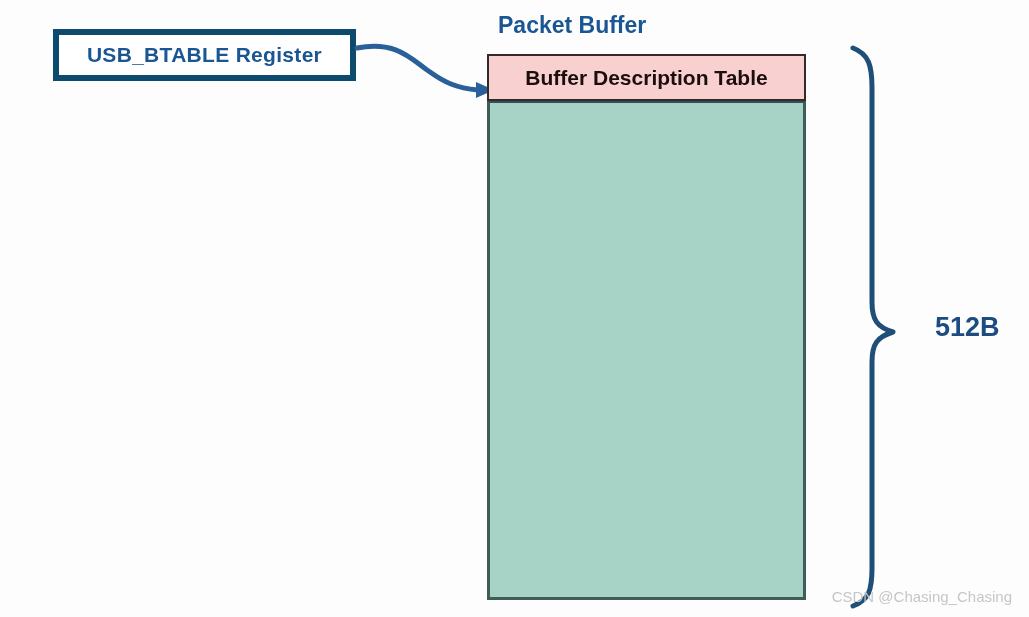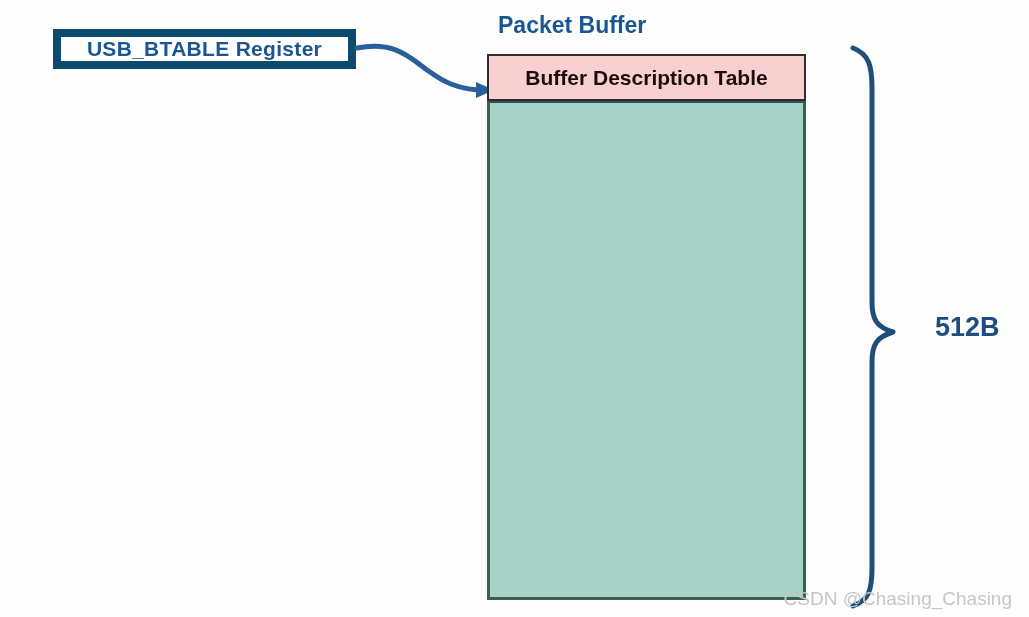--- a/index.html
+++ b/index.html
@@ -22,10 +22,10 @@
     left: 53px;
     top: 29px;
     width: 303px;
-    height: 40px;
+    height: 52px;
     box-sizing: border-box;
     background: #ffffff;
-    border: 8px solid #0c4a6e;
+    border: 6px solid #0c4a6e;
     display: flex;
     align-items: center;
     justify-content: center;

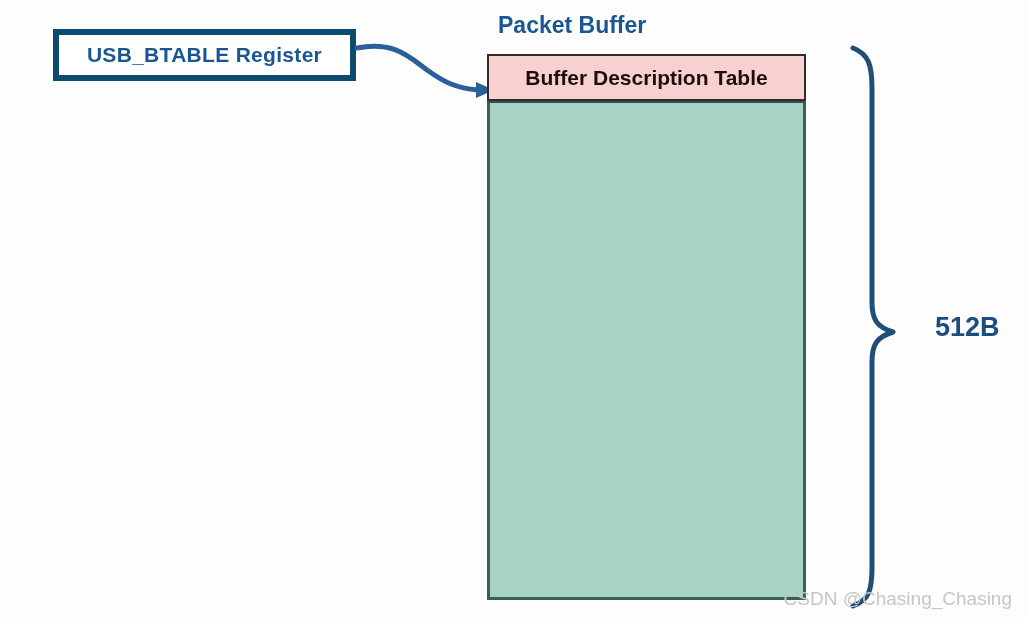--- a/index.html
+++ b/index.html
@@ -115,7 +115,7 @@
     position: absolute;
     right: 17px;
     top: 588px;
-    font-size: 19px;
+    font-size: 15px;
     color: #c6c6c6;
     white-space: nowrap;
     z-index: 5;

